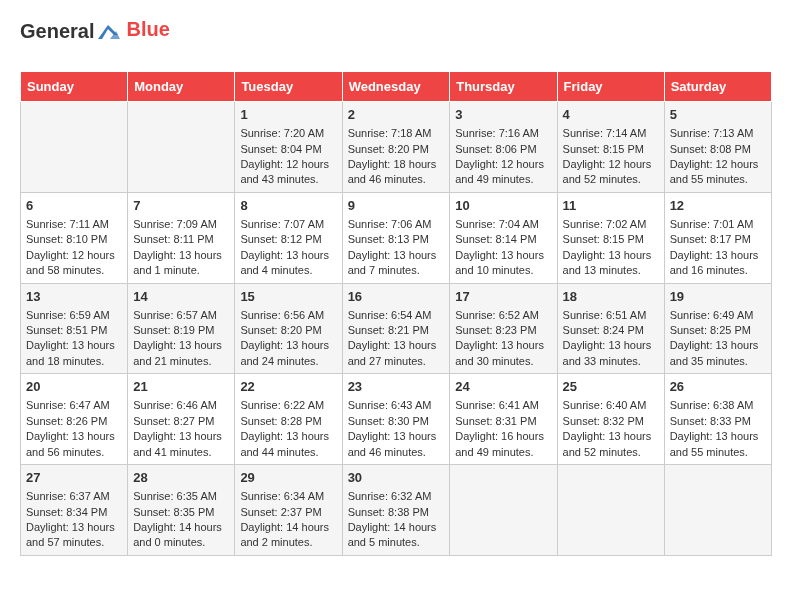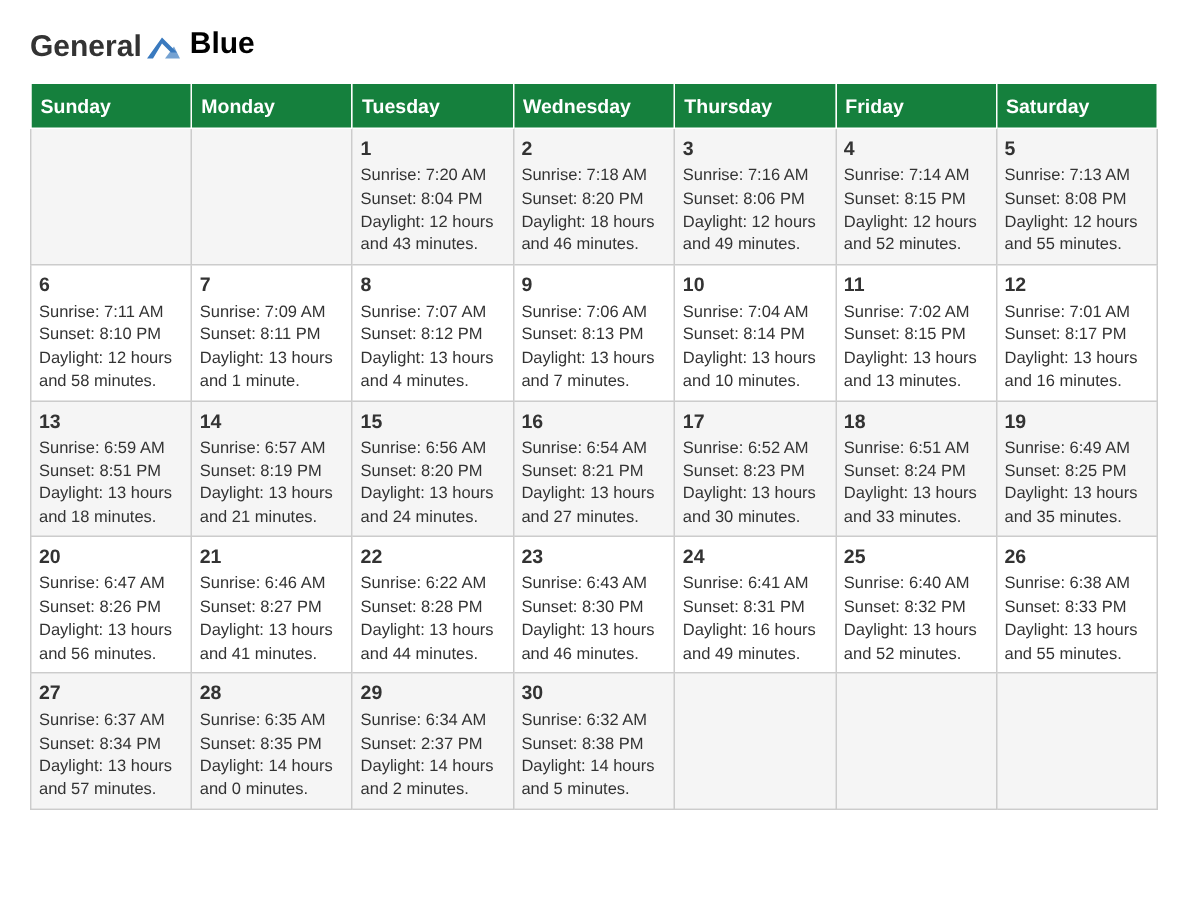--- a/index.html
+++ b/index.html
@@ -14,7 +14,7 @@
       display: flex;
       justify-content: space-between;
       align-items: flex-start;
-      margin-bottom: 12px;
+      margin-bottom: 28px;
     }
     .logo {
       display: flex;

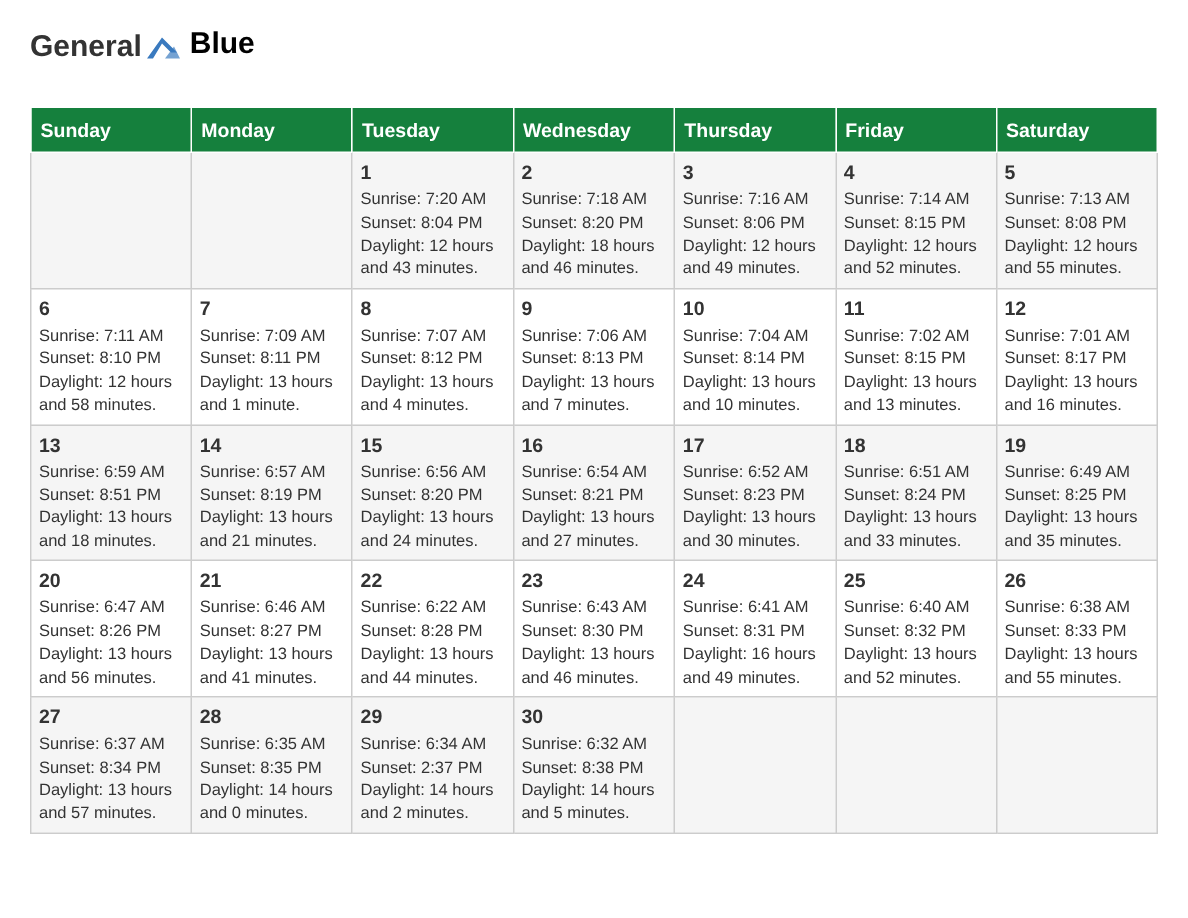--- a/index.html
+++ b/index.html
@@ -86,7 +86,7 @@
       </svg>
     </div>
     <div>
-      <span style="font-size:20px;font-weight:bold;color:#000000;display:block;margin-top:-4px;">Blue</span>
+      <span style="font-size:20px;font-weight:bold;color:#ef4444;display:block;margin-top:-4px;">Blue</span>
     </div>
   </div>
   <div class="title-block">

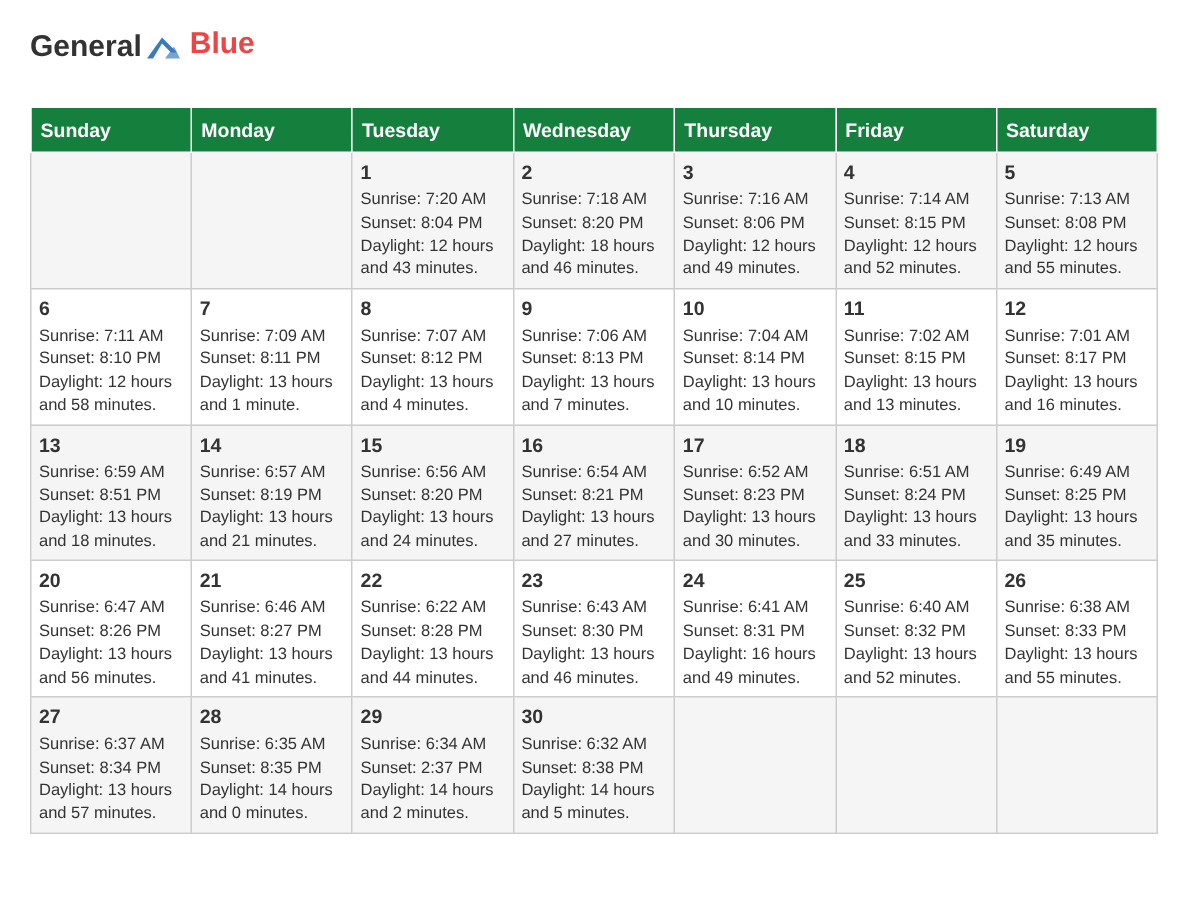--- a/index.html
+++ b/index.html
@@ -39,7 +39,7 @@
       font-size: 11px;
     }
     thead tr th {
-      background-color: #15803d;
+      background-color: #ef4444;
       color: #fff;
       padding: 7px 6px;
       text-align: left;

